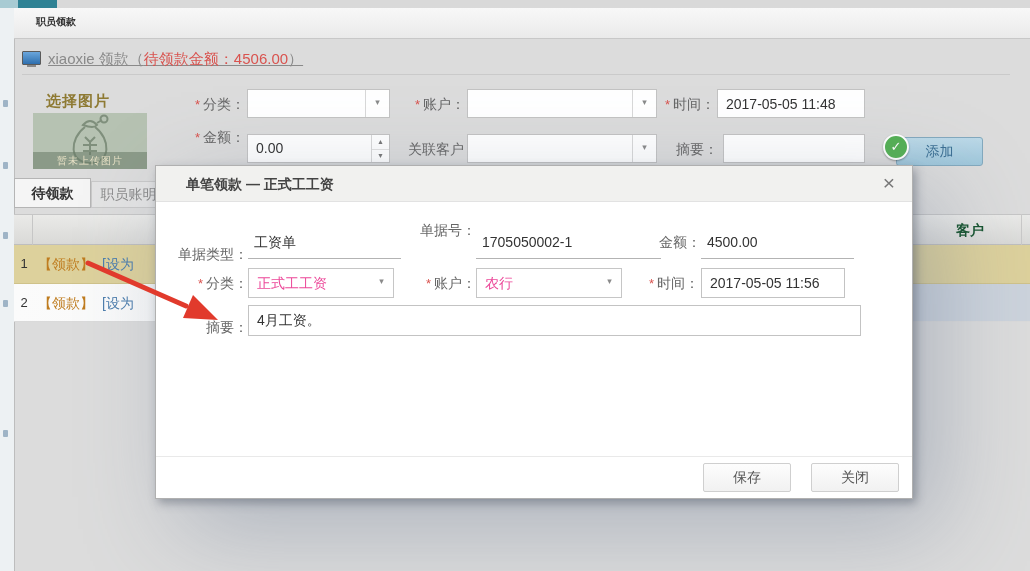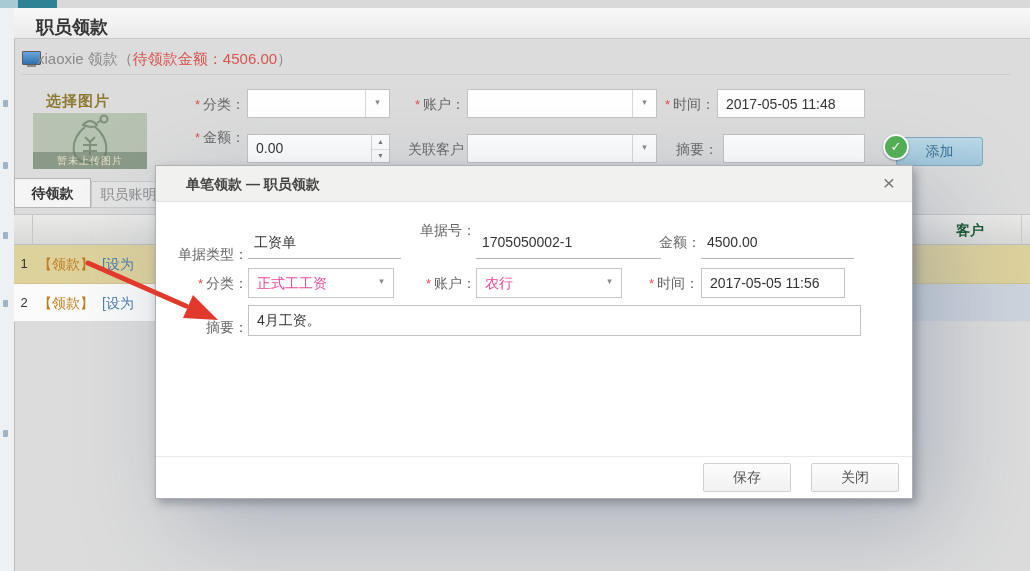--- a/index.html
+++ b/index.html
@@ -19,7 +19,7 @@
   
   .panel{left:14px;top:8px;width:1016px;height:563px;background:#dcdcdc;border-left:1px solid #bdbdbd;border-top:1px solid #d2d2d2;}
   .titlebar{left:14px;top:8px;width:1016px;height:30px;background:linear-gradient(#f8f8f8,#eaeaea);border-bottom:1px solid #c8c8c8;}
-  .title-text{left:36px;top:15px;font-size:18px;font-weight:bold;color:#333;}
+  .title-text{left:36px;top:15px;font-size:10px;font-weight:bold;color:#333;}
 
   .pc-icon{left:22px;top:51px;width:17px;height:12px;background:linear-gradient(#6aa6dc,#2f6fae);border:1px solid #5a5a5a;border-radius:1px;}
   .pc-base{left:27px;top:65px;width:9px;height:2px;background:#8a8a8a;}

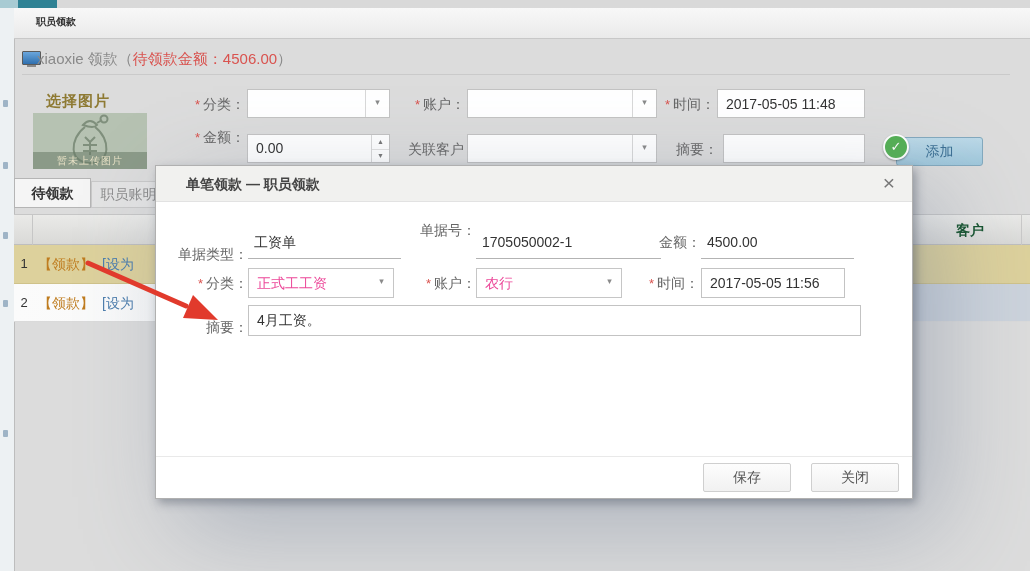--- a/index.html
+++ b/index.html
@@ -23,7 +23,7 @@
 
   .pc-icon{left:22px;top:51px;width:17px;height:12px;background:linear-gradient(#6aa6dc,#2f6fae);border:1px solid #5a5a5a;border-radius:1px;}
   .pc-base{left:27px;top:65px;width:9px;height:2px;background:#8a8a8a;}
-  .summary-text{left:37px;top:50px;font-size:15px;color:#8a8a8a;white-space:nowrap;}
+  .summary-text{left:48px;top:50px;font-size:15px;color:#8a8a8a;white-space:nowrap;text-decoration:underline;}
   .summary-red{color:#d9534f;}
   .summary-line{left:22px;top:74px;width:988px;height:1px;background:#cacaca;}
 

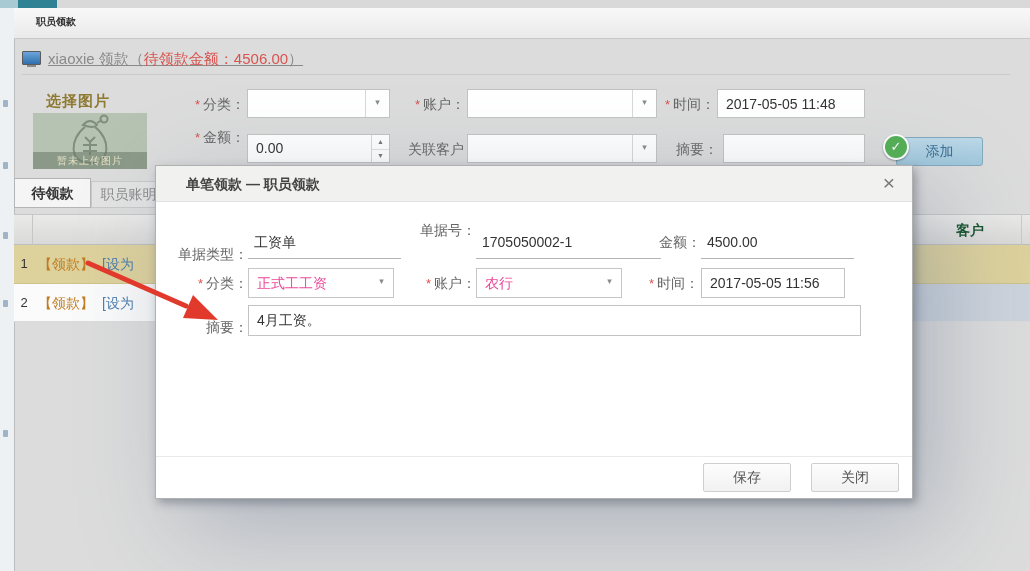--- a/index.html
+++ b/index.html
@@ -178,7 +178,7 @@
 
   <div class="abs modal">
     <div class="m-header"></div>
-    <div class="m-title">单笔领款 — 职员领款</div>
+    <div class="m-title">单笔领款 — 正式工工资</div>
     <div class="m-close">×</div>
 
     <div class="m-lbl" style="left:10px;top:80px;width:82px">单据类型：</div>

